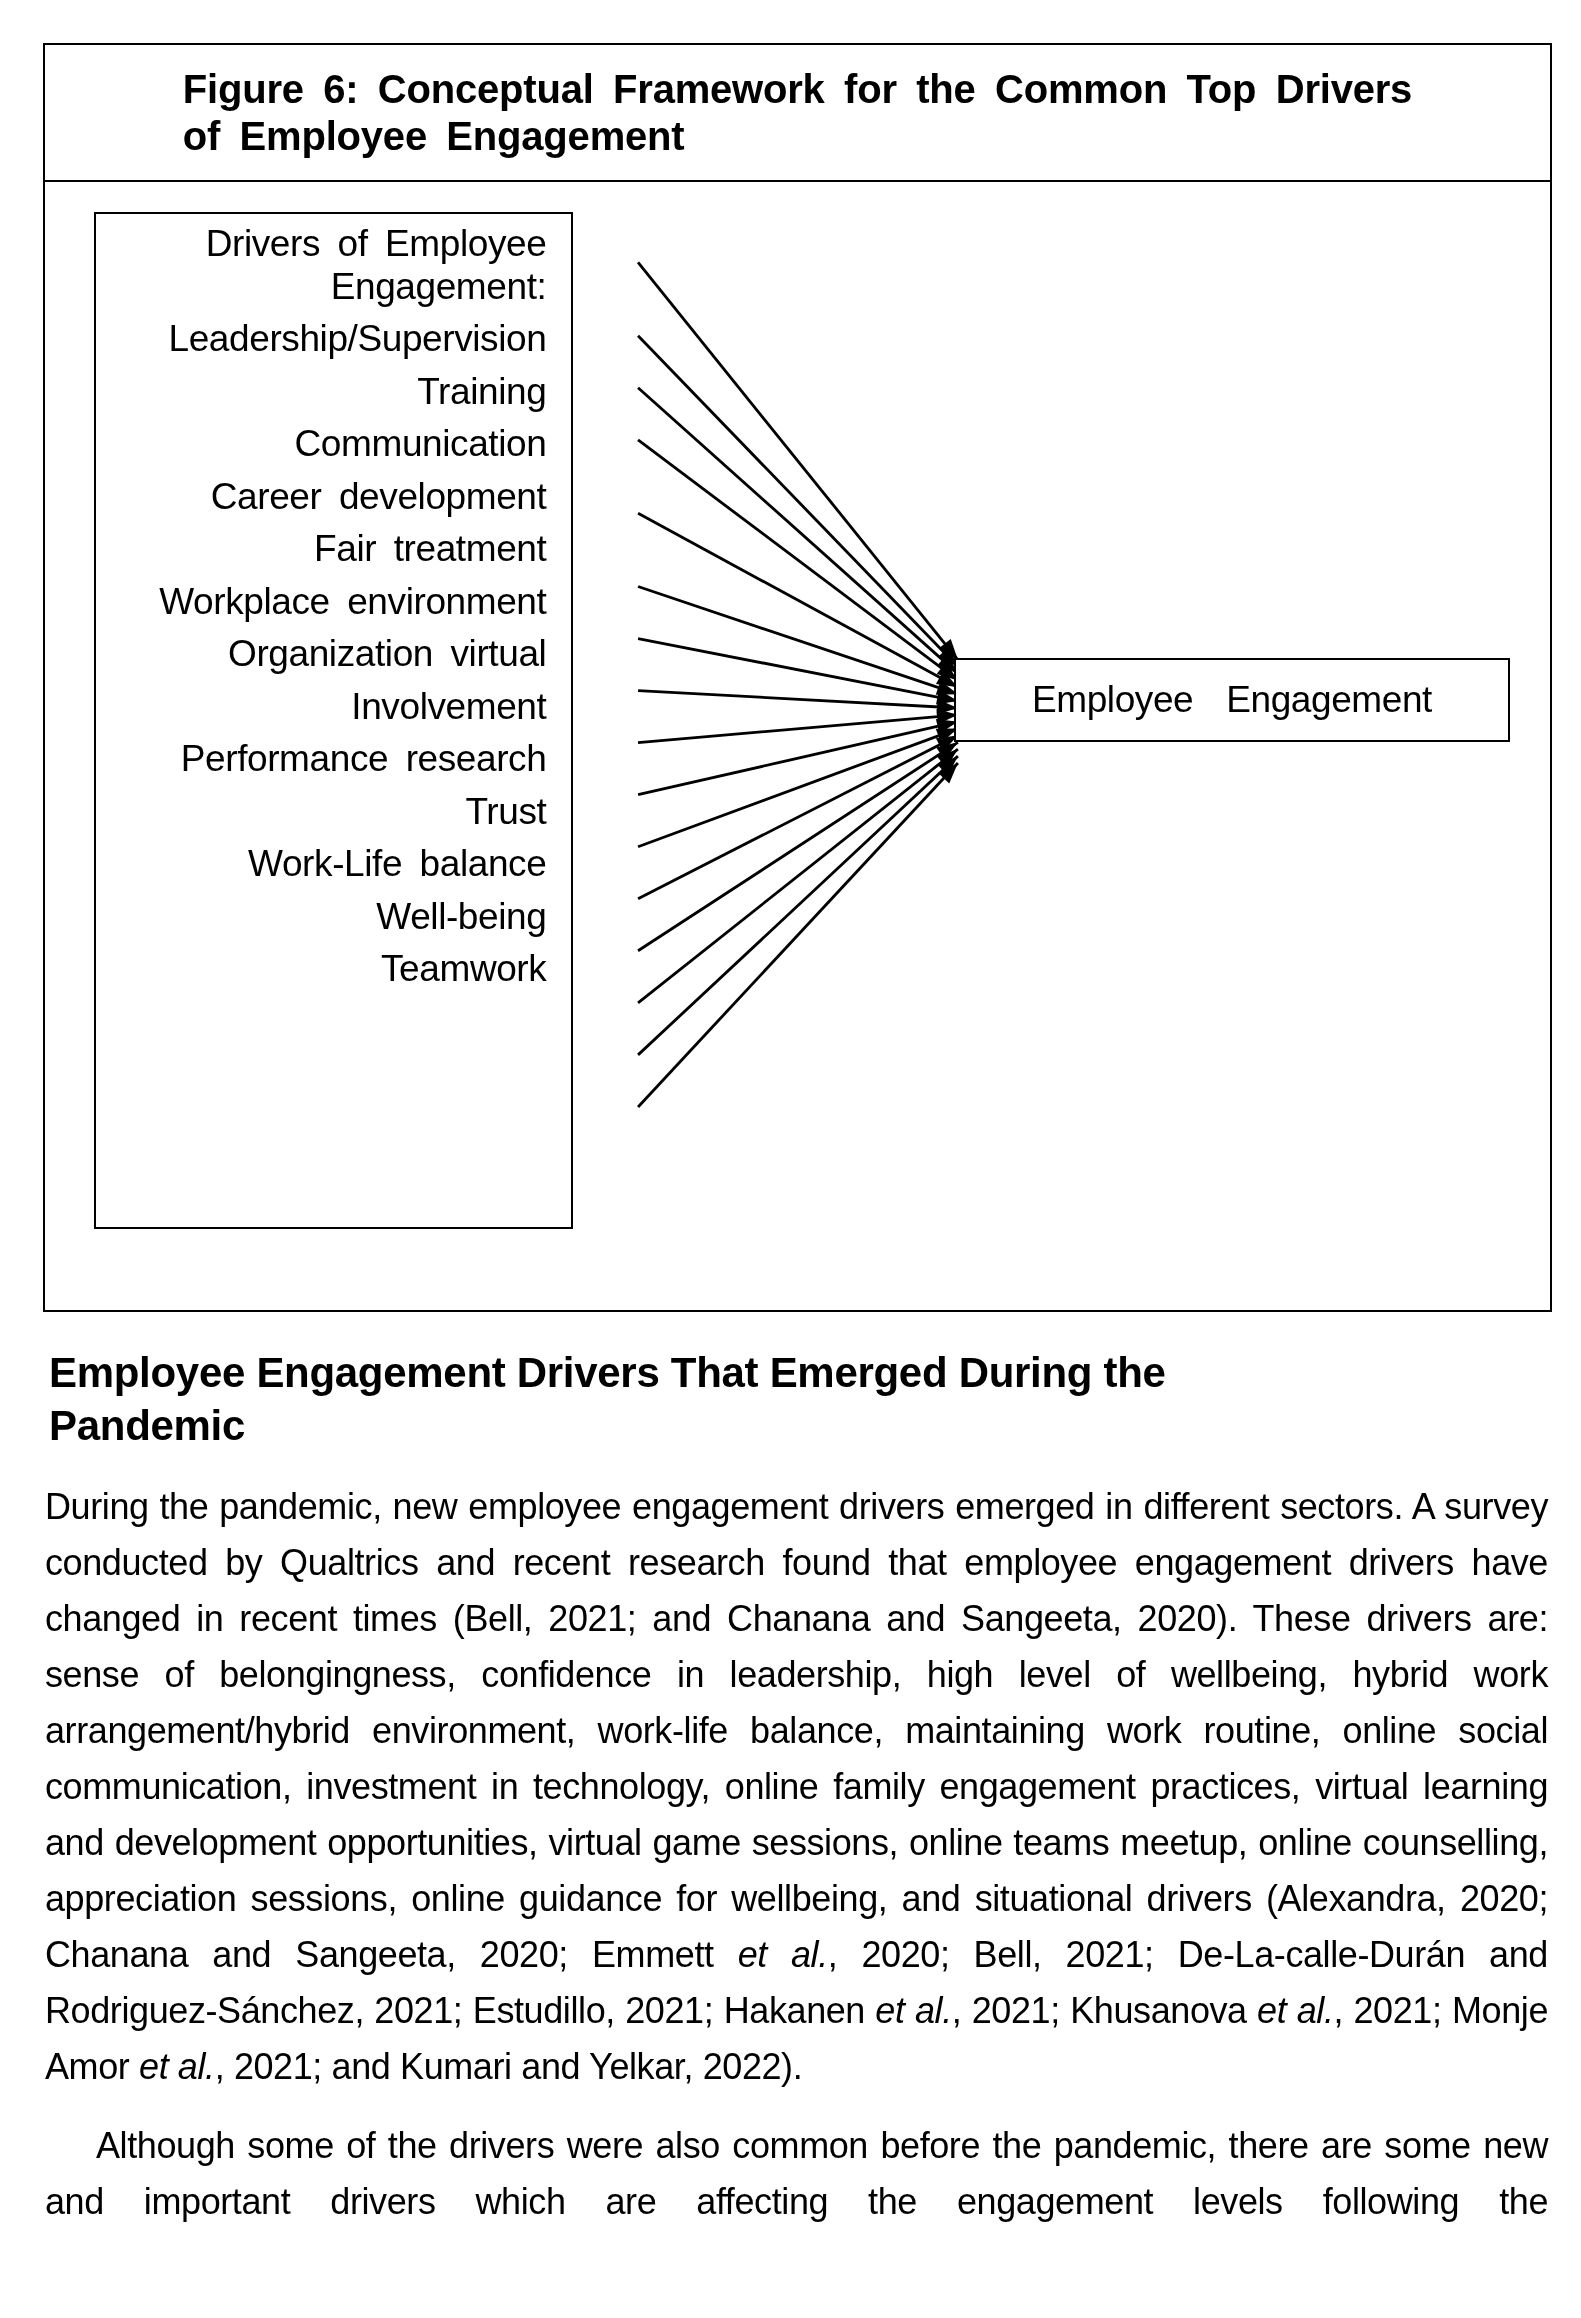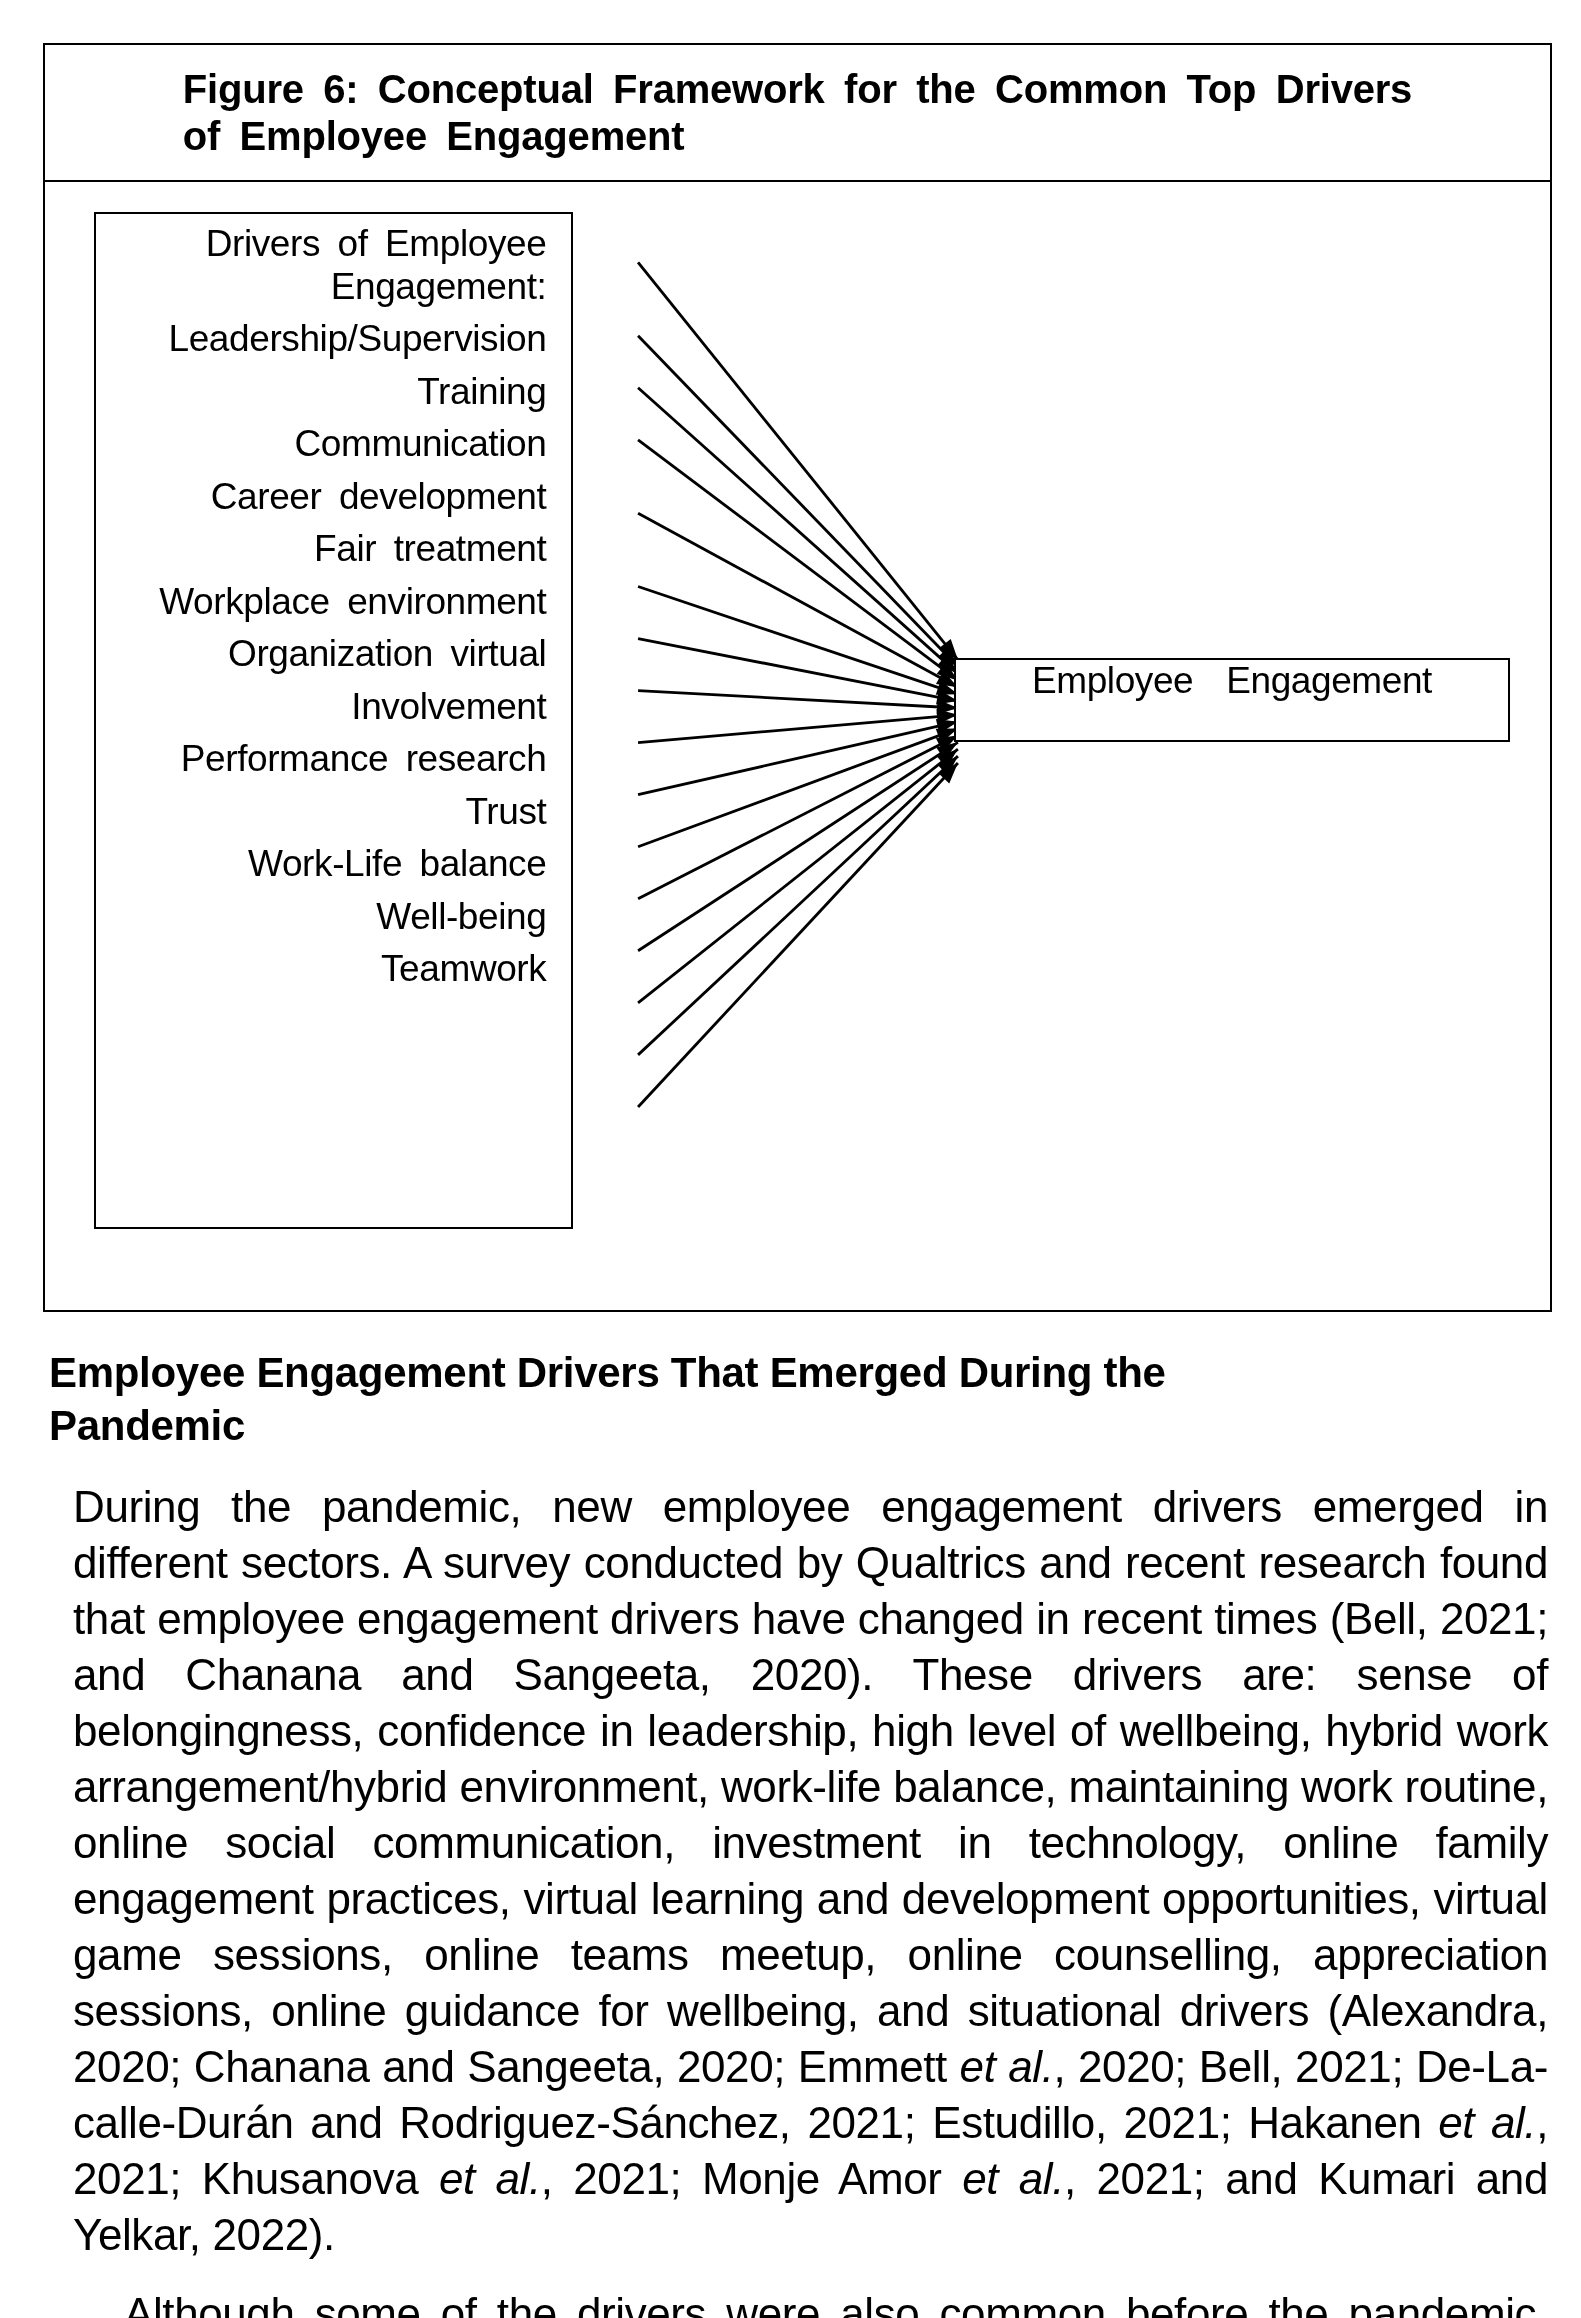--- a/index.html
+++ b/index.html
@@ -67,7 +67,7 @@
     border: 2.8px solid #000;
     box-sizing: border-box;
     display: flex;
-    align-items: flex-start;
+    align-items: center;
     justify-content: center;
     background: #fff;
   }

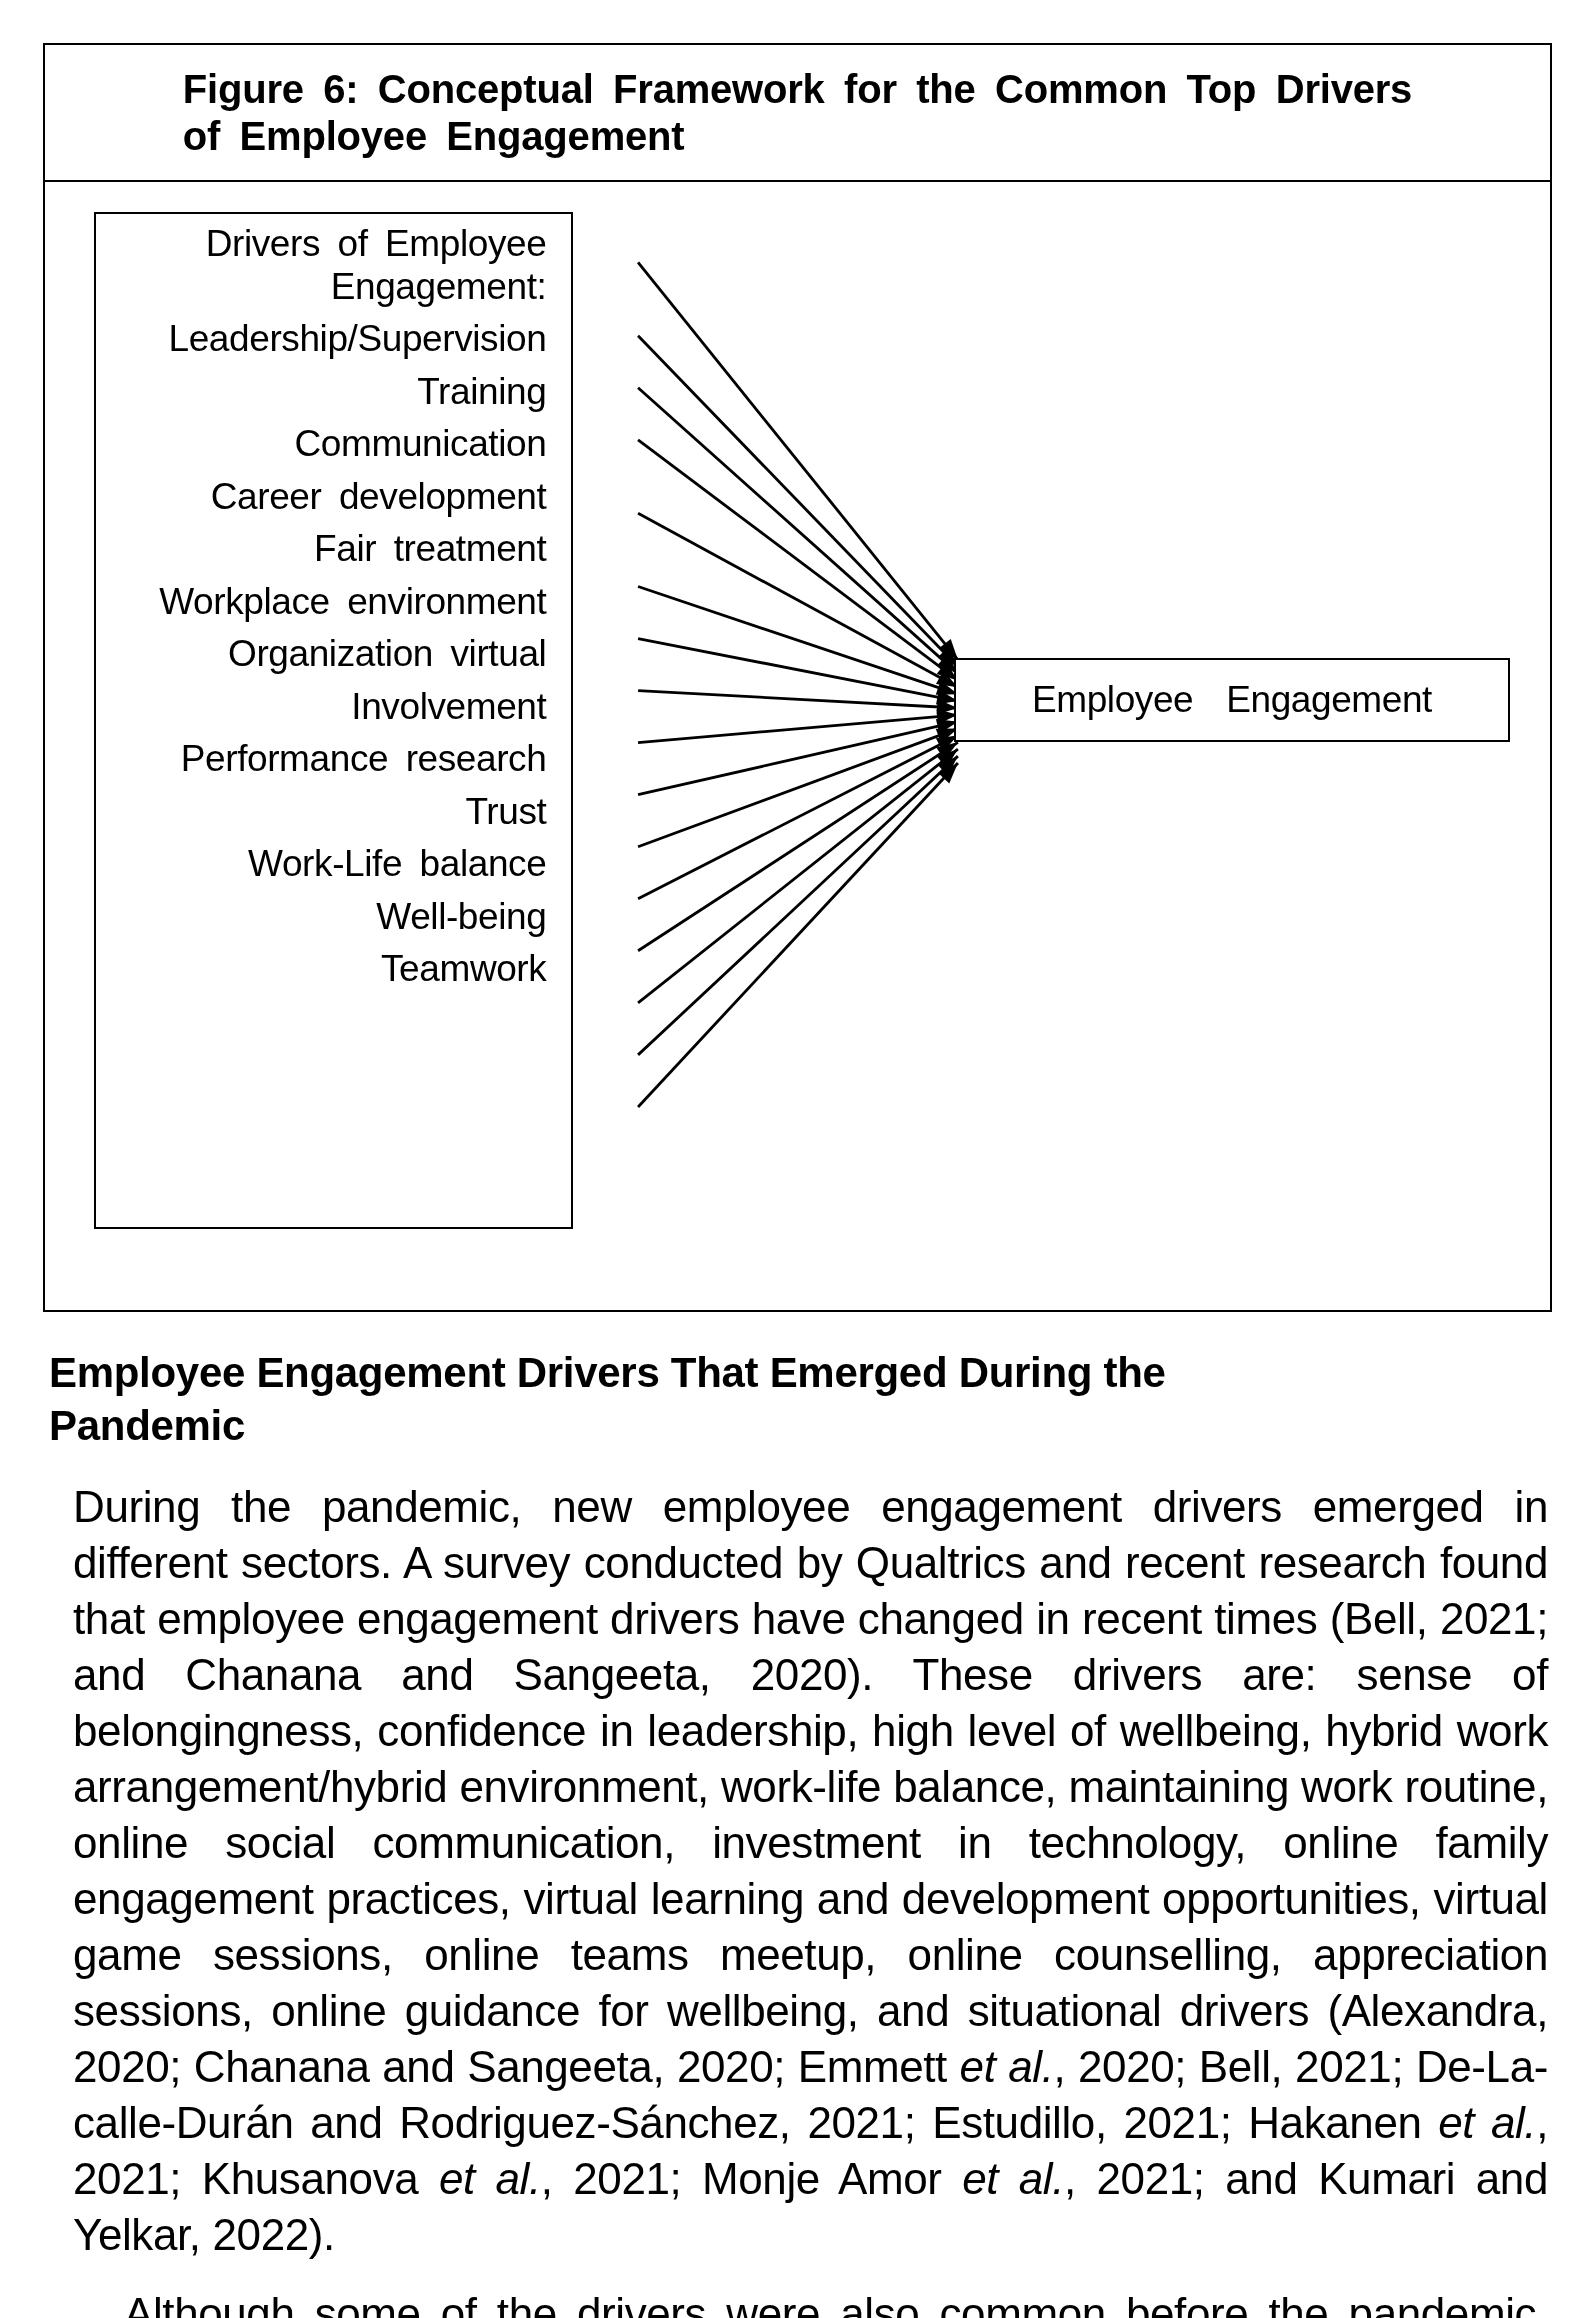--- a/index.html
+++ b/index.html
@@ -98,12 +98,11 @@
     white-space: pre-line;
   }
   .para {
-    font-size: 44px;
+    font-size: 36px;
     line-height: 56px;
     letter-spacing: -0.4px;
     text-align: justify;
     margin-top: 26.5px;
-    margin-left: 28px;
   }
   .para .it { font-style: italic; }
   .para.indent {

